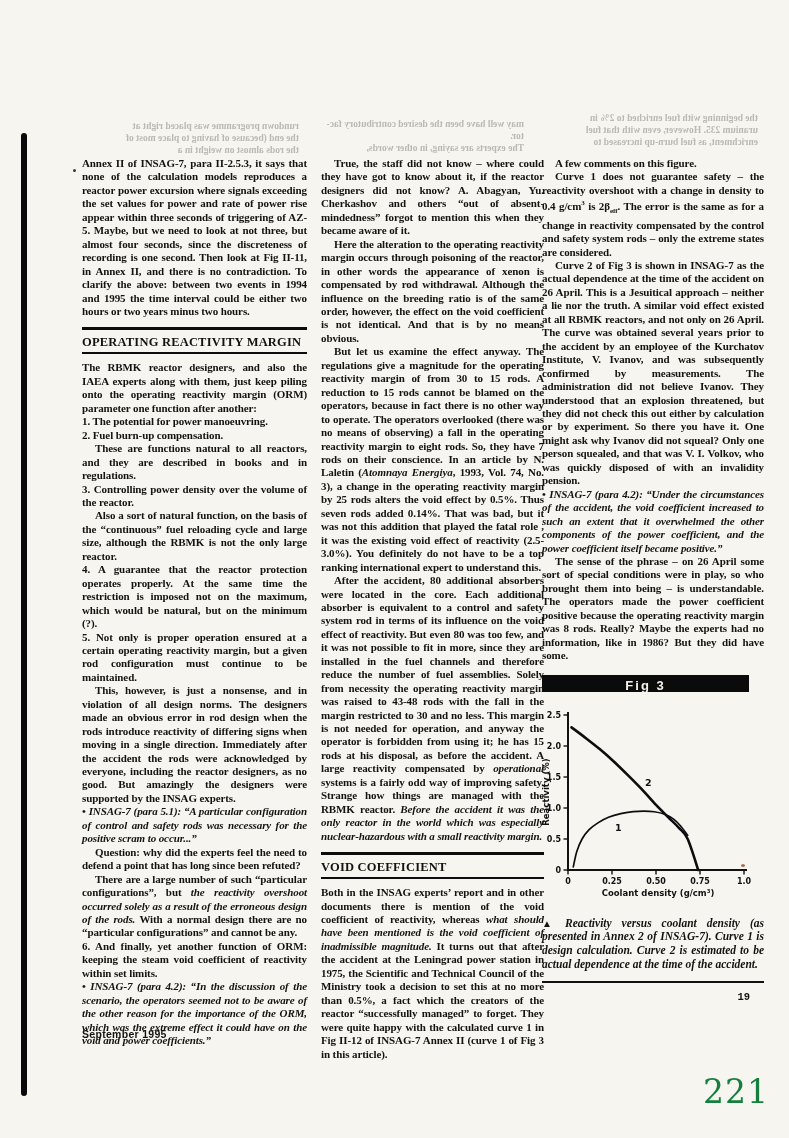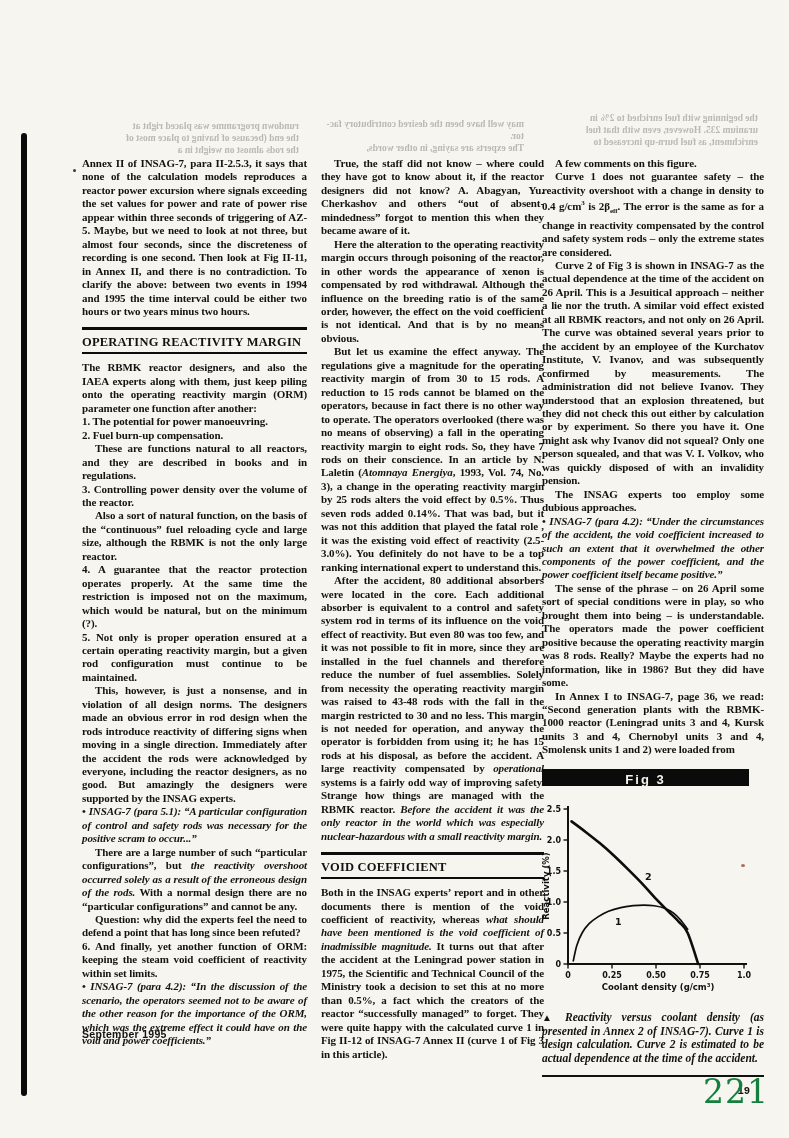--- a/index.html
+++ b/index.html
@@ -100,7 +100,6 @@
         <p class="para"><span>A few comments on this figure.</span></p>
         <p class="para"><span>Curve 1 does not guarantee safety – the reactivity overshoot with a change in density to 0.4 g/cm</span><span class="sp">3</span><span> is 2β</span><span class="sb">eff</span><span>. The error is the same as for a change in reactivity compensated by the control and safety system rods – only the extreme states are considered.</span></p>
         <p class="para"><span>Curve 2 of Fig 3 is shown in INSAG-7 as the actual dependence at the time of the accident on 26 April. This is a Jesuitical approach – neither a lie nor the truth. A similar void effect existed at all RBMK reactors, and not only on 26 April. The curve was obtained several years prior to the accident by an employee of the Kurchatov Institute, V. Ivanov, and was subsequently confirmed by measurements. The administration did not believe Ivanov. They understood that an explosion threatened, but they did not check this out either by calculation or by experiment. So there you have it. One might ask why Ivanov did not squeal?  Only one person squealed, and that was V. I. Volkov, who was quickly disposed of with an invalidity pension.</span></p>
-        <p class="para"><span>The INSAG experts too employ some dubious approaches.</span></p>
         <p class="quote"><span>•  </span><span class="it">INSAG-7 (para 4.2): “Under the circumstances of the accident, the void coefficient increased to such an extent that it overwhelmed the other components of the power coefficient, and the power coefficient itself became positive.”</span></p>
         <p class="para"><span>The sense of the phrase – on 26 April some sort of special conditions were in play, so who brought them into being – is understandable. The operators made the power coefficient positive because the operating reactivity margin was 8 rods. Really? Maybe the experts had no information, like in 1986? But they did have some.</span></p>
         <p class="para"><span>In Annex I to INSAG-7, page 36, we read: “Second generation plants with the RBMK-1000 reactor (Leningrad units 3 and 4, Kursk units 3 and 4, Chernobyl units 3 and 4, Smolensk units 1 and 2) were loaded from</span></p>

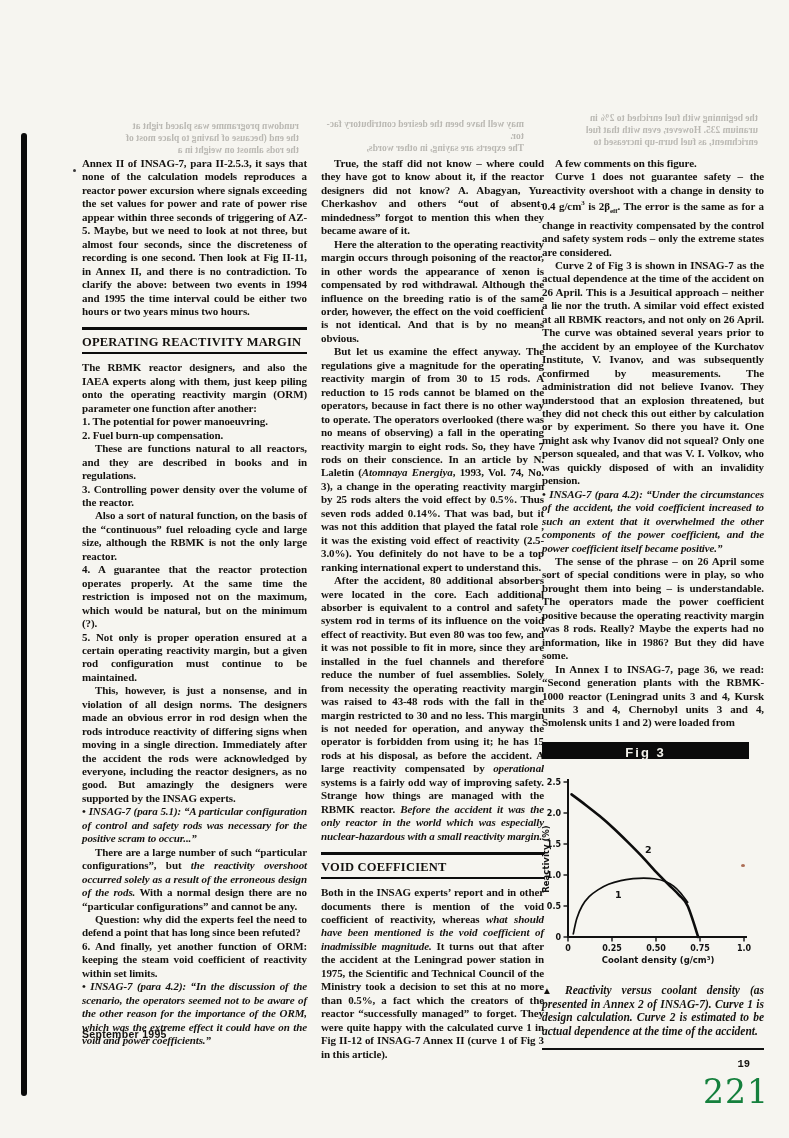--- a/index.html
+++ b/index.html
@@ -102,7 +102,6 @@
         <p class="para"><span>Curve 2 of Fig 3 is shown in INSAG-7 as the actual dependence at the time of the accident on 26 April. This is a Jesuitical approach – neither a lie nor the truth. A similar void effect existed at all RBMK reactors, and not only on 26 April. The curve was obtained several years prior to the accident by an employee of the Kurchatov Institute, V. Ivanov, and was subsequently confirmed by measurements. The administration did not believe Ivanov. They understood that an explosion threatened, but they did not check this out either by calculation or by experiment. So there you have it. One might ask why Ivanov did not squeal?  Only one person squealed, and that was V. I. Volkov, who was quickly disposed of with an invalidity pension.</span></p>
         <p class="quote"><span>•  </span><span class="it">INSAG-7 (para 4.2): “Under the circumstances of the accident, the void coefficient increased to such an extent that it overwhelmed the other components of the power coefficient, and the power coefficient itself became positive.”</span></p>
         <p class="para"><span>The sense of the phrase – on 26 April some sort of special conditions were in play, so who brought them into being – is understandable. The operators made the power coefficient positive because the operating reactivity margin was 8 rods. Really? Maybe the experts had no information, like in 1986? But they did have some.</span></p>
-        <p class="para"><span>In Annex I to INSAG-7, page 36, we read: “Second generation plants with the RBMK-1000 reactor (Leningrad units 3 and 4, Kursk units 3 and 4, Chernobyl units 3 and 4, Smolensk units 1 and 2) were loaded from</span></p>
       </div>
 
     <div class="figure">

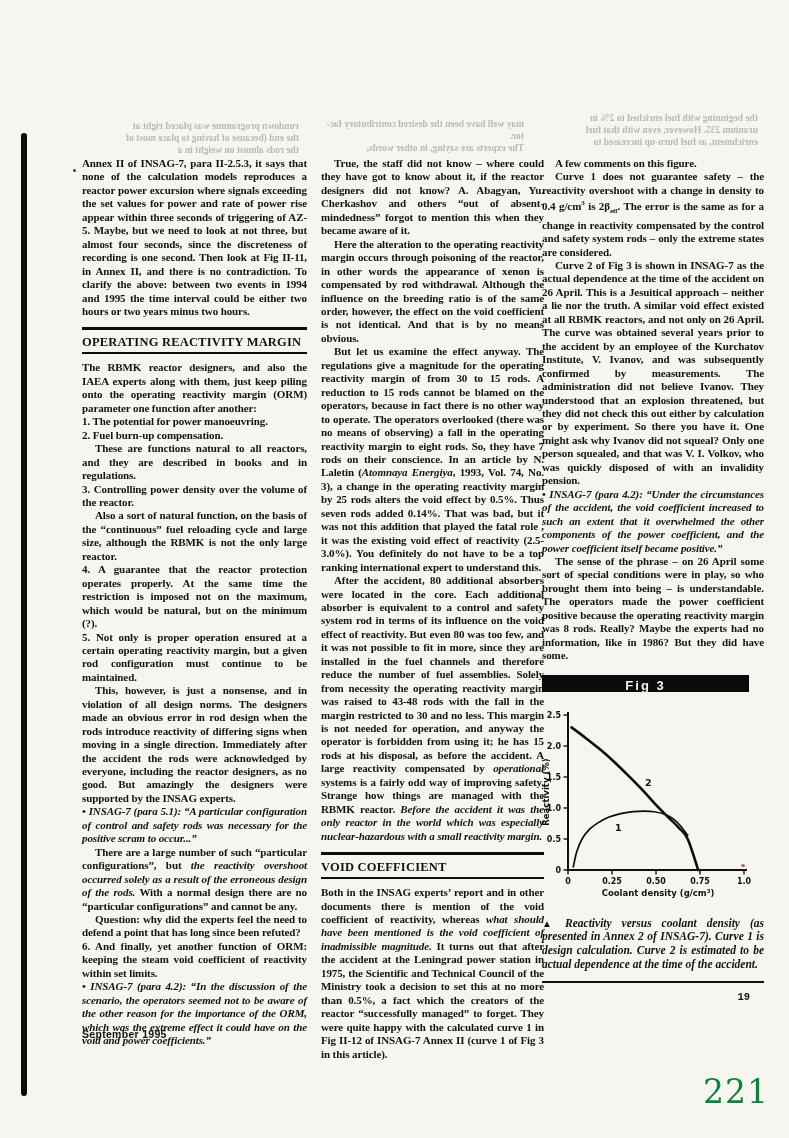--- a/index.html
+++ b/index.html
@@ -80,8 +80,8 @@
       <p class="para noind"><span class="bd">5.</span><span> Not only is proper operation ensured at a certain operating reactivity margin, but a given rod configuration must continue to be maintained.</span></p>
       <p class="para"><span>This, however, is just a nonsense, and in violation of all design norms. The designers made an obvious error in rod design when the rods introduce reactivity of differing signs when moving in a single direction. Immediately after the accident the rods were acknowledged by everyone, including the reactor designers, as no good. But amazingly the designers were supported by the INSAG experts.</span></p>
       <p class="quote"><span>•  </span><span class="it">INSAG-7 (para 5.1): “A particular configuration of control and safety rods was necessary for the positive scram to occur...”</span></p>
+      <p class="para"><span>Question: why did the experts feel the need to defend a point that has long since been refuted?</span></p>
       <p class="para"><span>There are a large number of such “particular configurations”, but </span><span class="it">the reactivity overshoot occurred solely as a result of the erroneous design of the rods.</span><span> With a normal design there are no “particular configurations” and cannot be any.</span></p>
-      <p class="para"><span>Question: why did the experts feel the need to defend a point that has long since been refuted?</span></p>
       <p class="para noind"><span class="bd">6.</span><span> And finally, yet another function of ORM: keeping the steam void coefficient of reactivity within set limits.</span></p>
       <p class="quote"><span>•  </span><span class="it">INSAG-7 (para 4.2): “In the discussion of the scenario, the operators seemed not to be aware of the other reason for the importance of the ORM, which was the extreme effect it could have on the void and power coefficients.”</span></p>
     </div>

